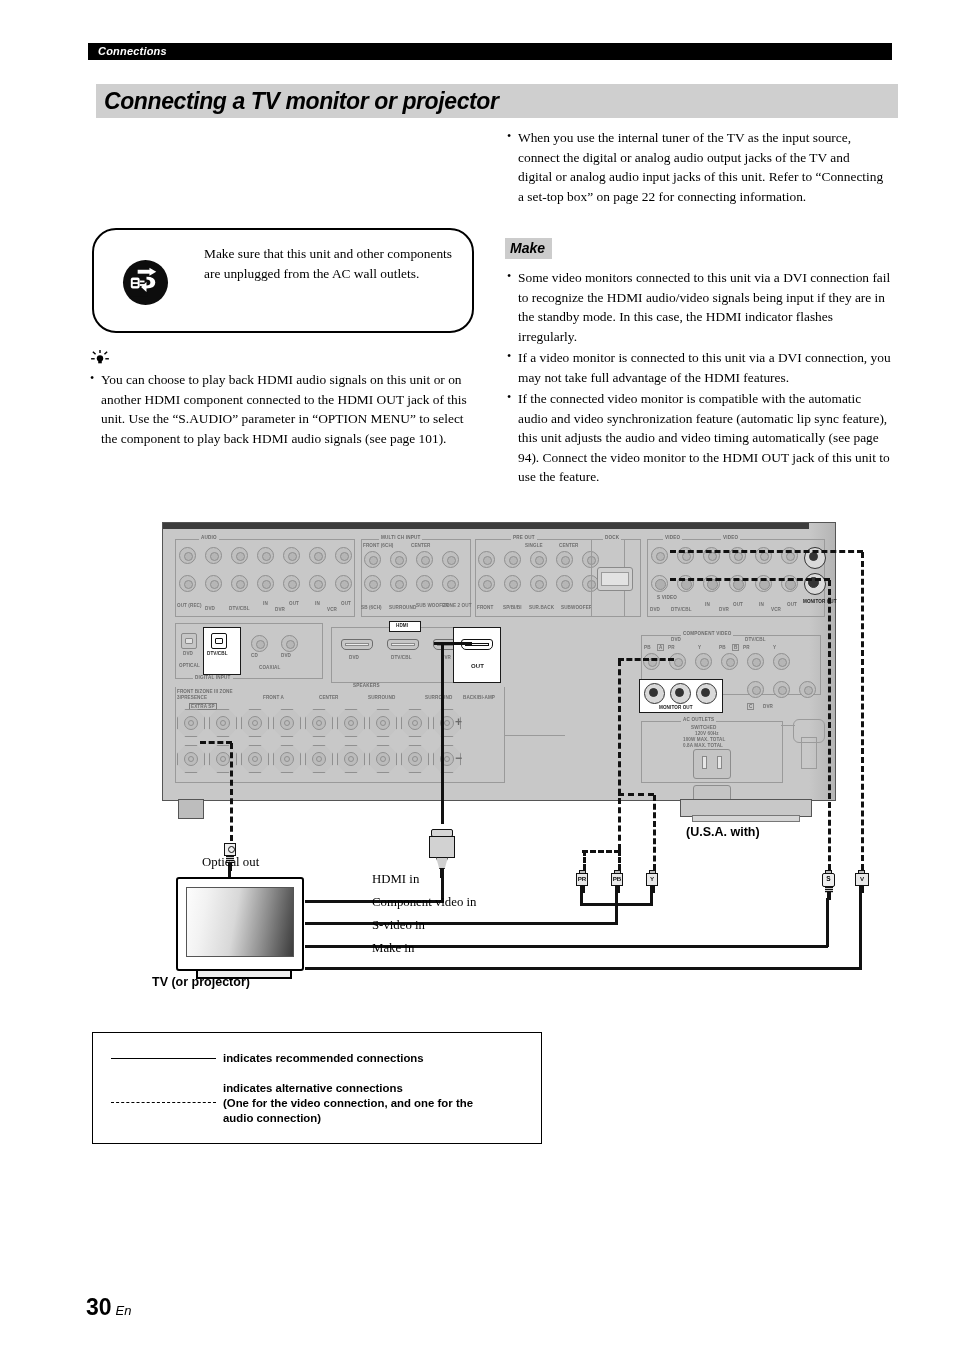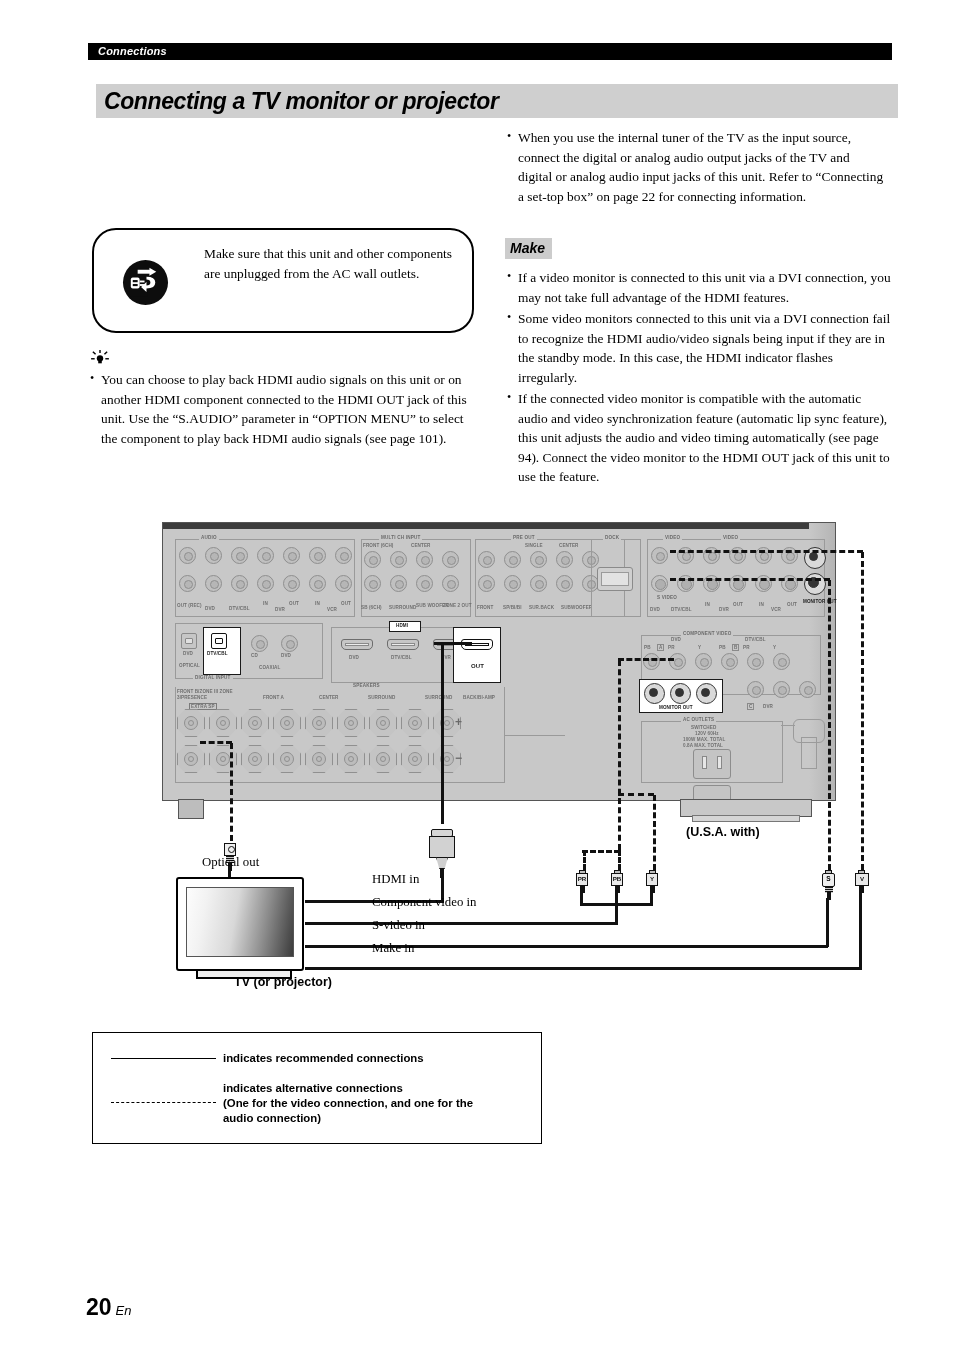--- a/index.html
+++ b/index.html
@@ -270,8 +270,8 @@
   <div class="notes-label">Make</div>
   <div class="notes-list">
     <ul class="bul">
+      <li>Some video monitors connected to this unit via a DVI connection fail to recognize the HDMI audio/video signals being input if they are in the standby mode. In this case, the HDMI indicator flashes irregularly.</li>
       <li>If a video monitor is connected to this unit via a DVI connection, you may not take full advantage of the HDMI features.</li>
-      <li>Some video monitors connected to this unit via a DVI connection fail to recognize the HDMI audio/video signals being input if they are in the standby mode. In this case, the HDMI indicator flashes irregularly.</li>
       <li>If the connected video monitor is compatible with the automatic audio and video synchronization feature (automatic lip sync feature), this unit adjusts the audio and video timing automatically (see page 94). Connect the video monitor to the HDMI OUT jack of this unit to use the feature.</li>
     </ul>
   </div>

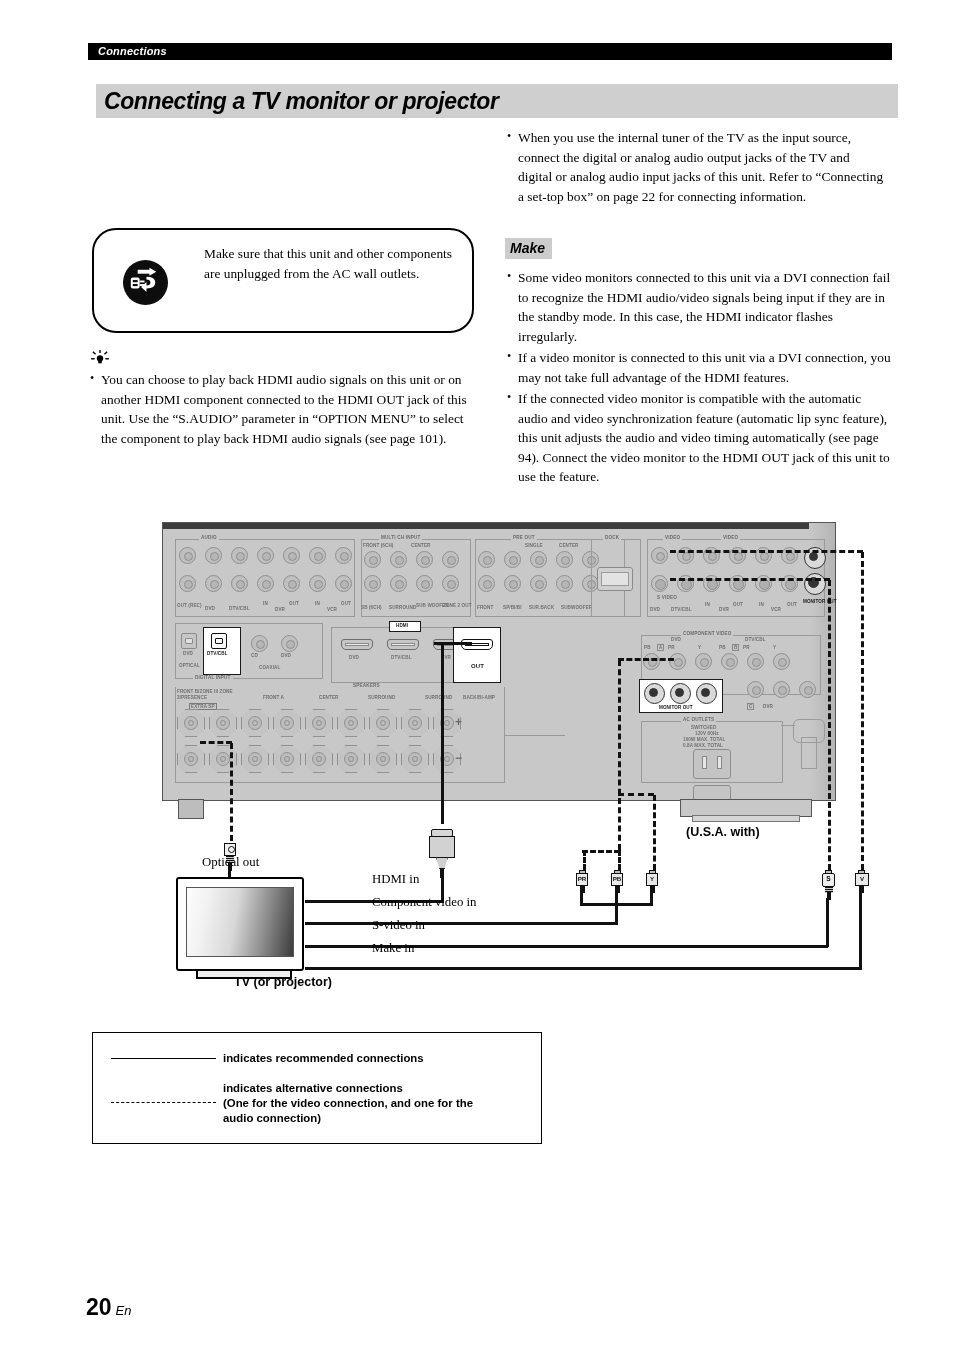--- a/index.html
+++ b/index.html
@@ -155,7 +155,7 @@
   }
   .tvfoot{position:absolute;left:196px;top:466px;width:92px;height:6px;border:2px solid #000;border-top:none;background:#eee;}
   .tvcaption{
-    position:absolute;left:152px;top:470px;width:180px;text-align:right;
+    position:absolute;left:152px;top:470px;width:180px;text-align:left;
     font-family:"Liberation Sans", sans-serif;font-weight:bold;font-size:12.5px;
   }
   .conn-label{

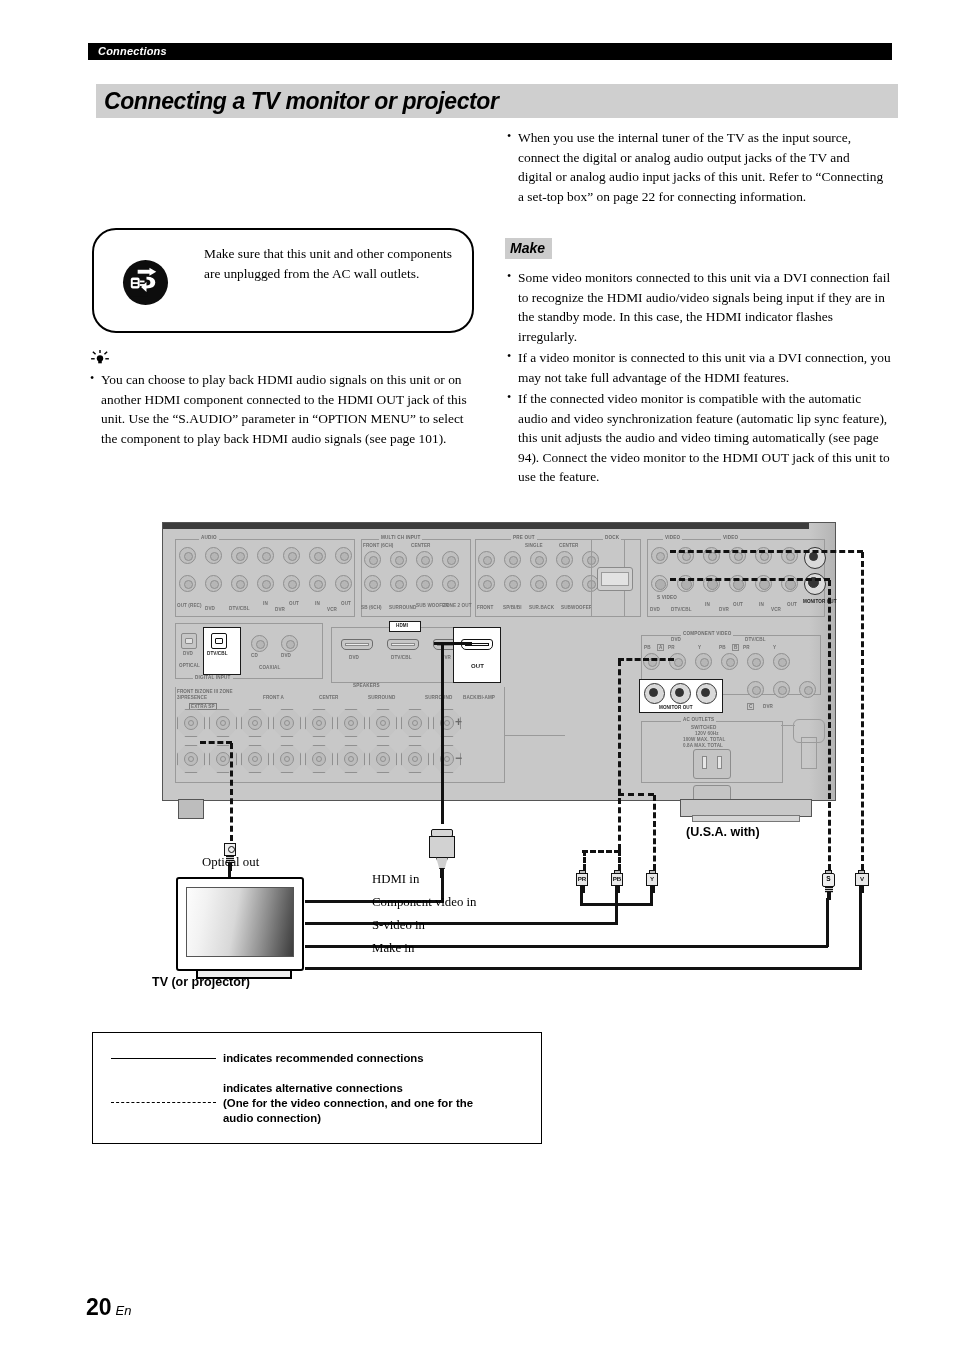--- a/index.html
+++ b/index.html
@@ -661,7 +661,7 @@
   </div>
 
   <div class="pagenum">
-    <span class="n">20</span><span class="en">En</span>
+    <span class="n">30</span><span class="en">En</span>
   </div>
 
 </div>

